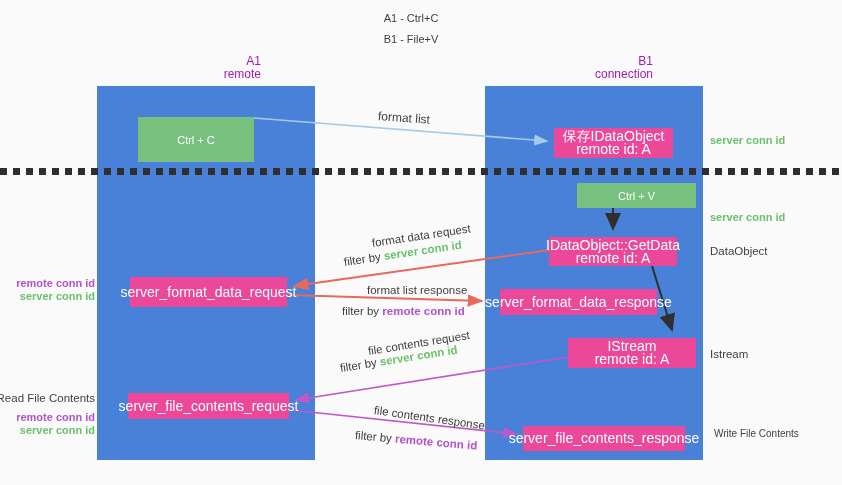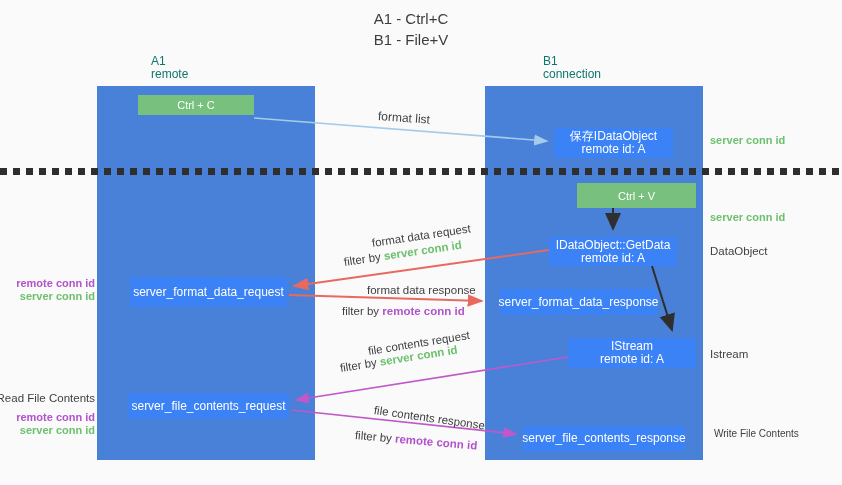--- a/index.html
+++ b/index.html
@@ -12,7 +12,7 @@
   }
   .title {
     position:absolute; left:311px; top:8px; width:200px;
-    text-align:center; font-size:15px; line-height:21px; color:#3d3d3d;
+    text-align:center; font-size:11px; line-height:21px; color:#3d3d3d;
   }
   .title span { display:block; }
   .lane-header {

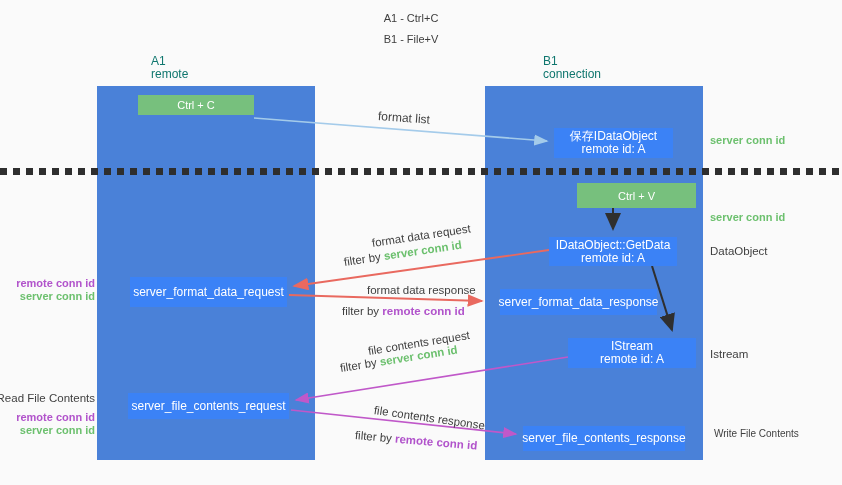--- a/index.html
+++ b/index.html
@@ -16,8 +16,8 @@
   }
   .title span { display:block; }
   .lane-header {
-    position:absolute; width:110px; text-align:left;
-    font-size:12px; line-height:13px; color:#0f766e; top:55px;
+    position:absolute; width:110px; text-align:right;
+    font-size:12px; line-height:13px; color:#a21caf; top:55px;
   }
   .lane-header span { display:block; }
   .hdr-a1 { left:151px; }

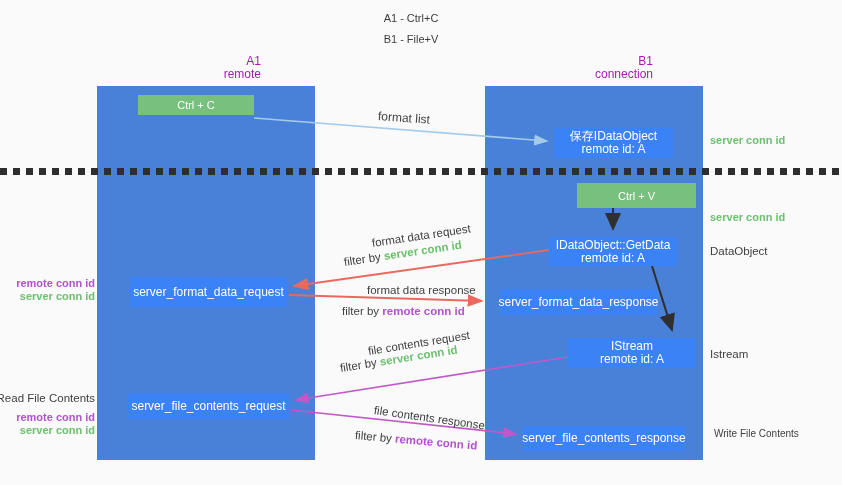--- a/index.html
+++ b/index.html
@@ -101,7 +101,7 @@
     <line x1="291" y1="410" x2="516" y2="434" stroke="#c058c9" stroke-width="1.6" marker-end="url(#mMagenta)"></line>
   </svg>
 
-  <div class="node green" style="left:138px; top:95px; width:116px; height:20px;">
+  <div class="node green" style="left:138px; top:117px; width:116px; height:45px;">
     <span>Ctrl + C</span>
   </div>
 

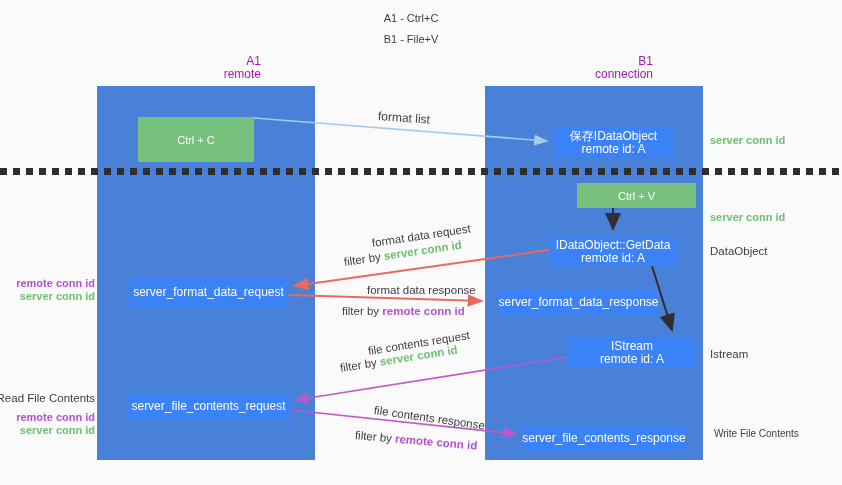--- a/index.html
+++ b/index.html
@@ -38,7 +38,7 @@
     color:#fff; text-align:center;
   }
   .node.green { background:#77c07d; font-size:11px; }
-  .node.orange { background:#3b82f6; font-size:12px; line-height:13px; }
+  .node.orange { background:#ec4899; font-size:14px; line-height:13px; }
   .node span { display:block; }
   .flowlabel {
     position:absolute; white-space:nowrap; font-size:11.5px; color:#3f3f3f;

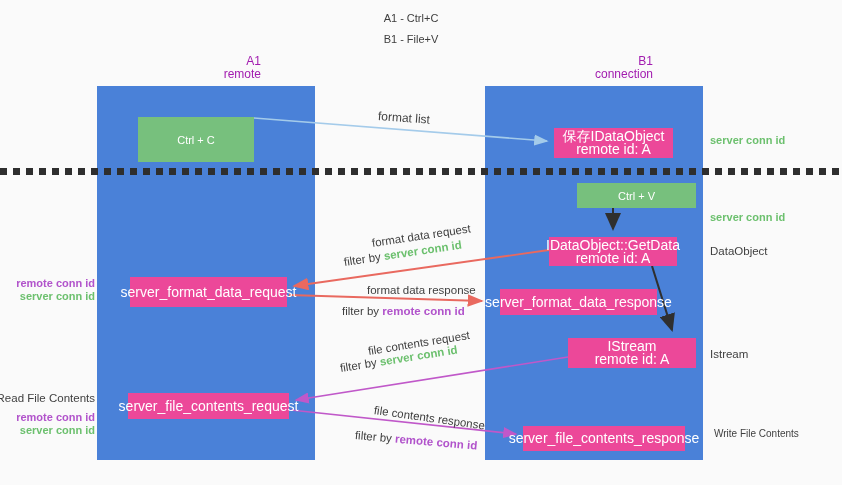--- a/index.html
+++ b/index.html
@@ -149,7 +149,7 @@
     <span class="green-txt">server conn id</span>
   </div>
 
-  <div class="flowlabel" style="left:367px; top:284px;">format data response</div>
+  <div class="flowlabel" style="left:367px; top:284px;">format list response</div>
 
   <div class="flowlabel" style="left:342px; top:305px;">
     <span>filter by</span>

